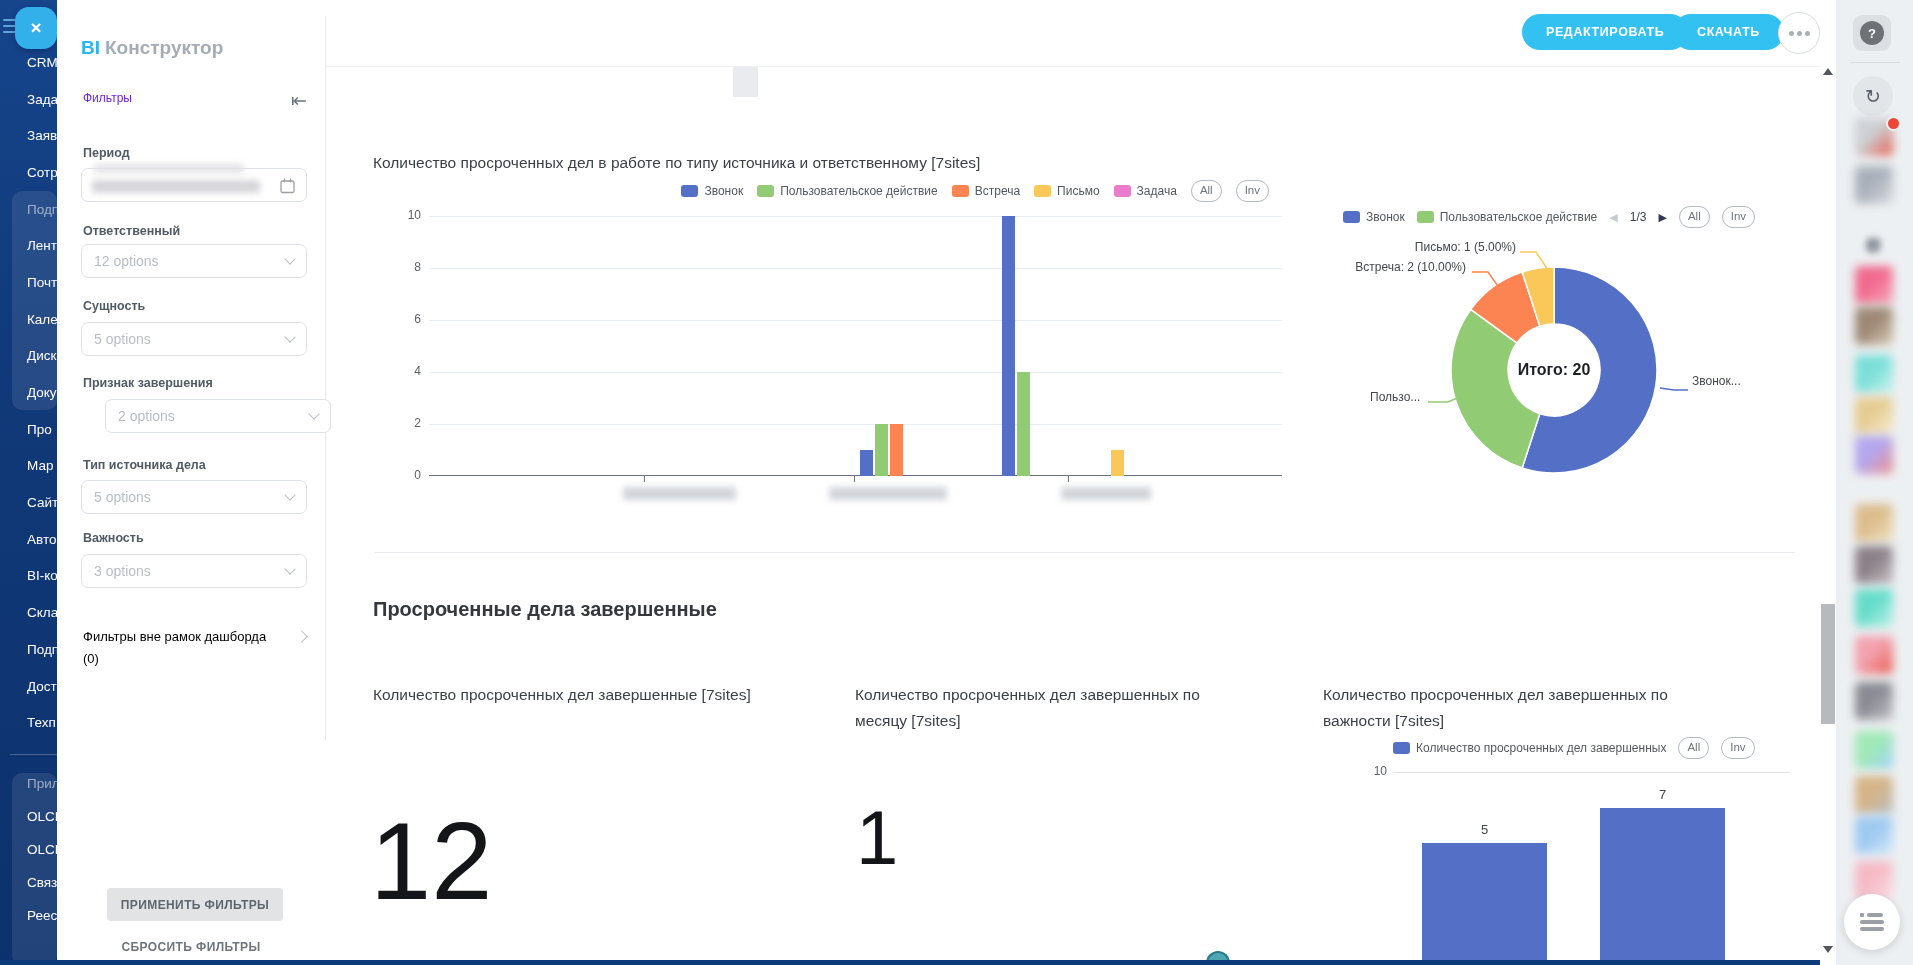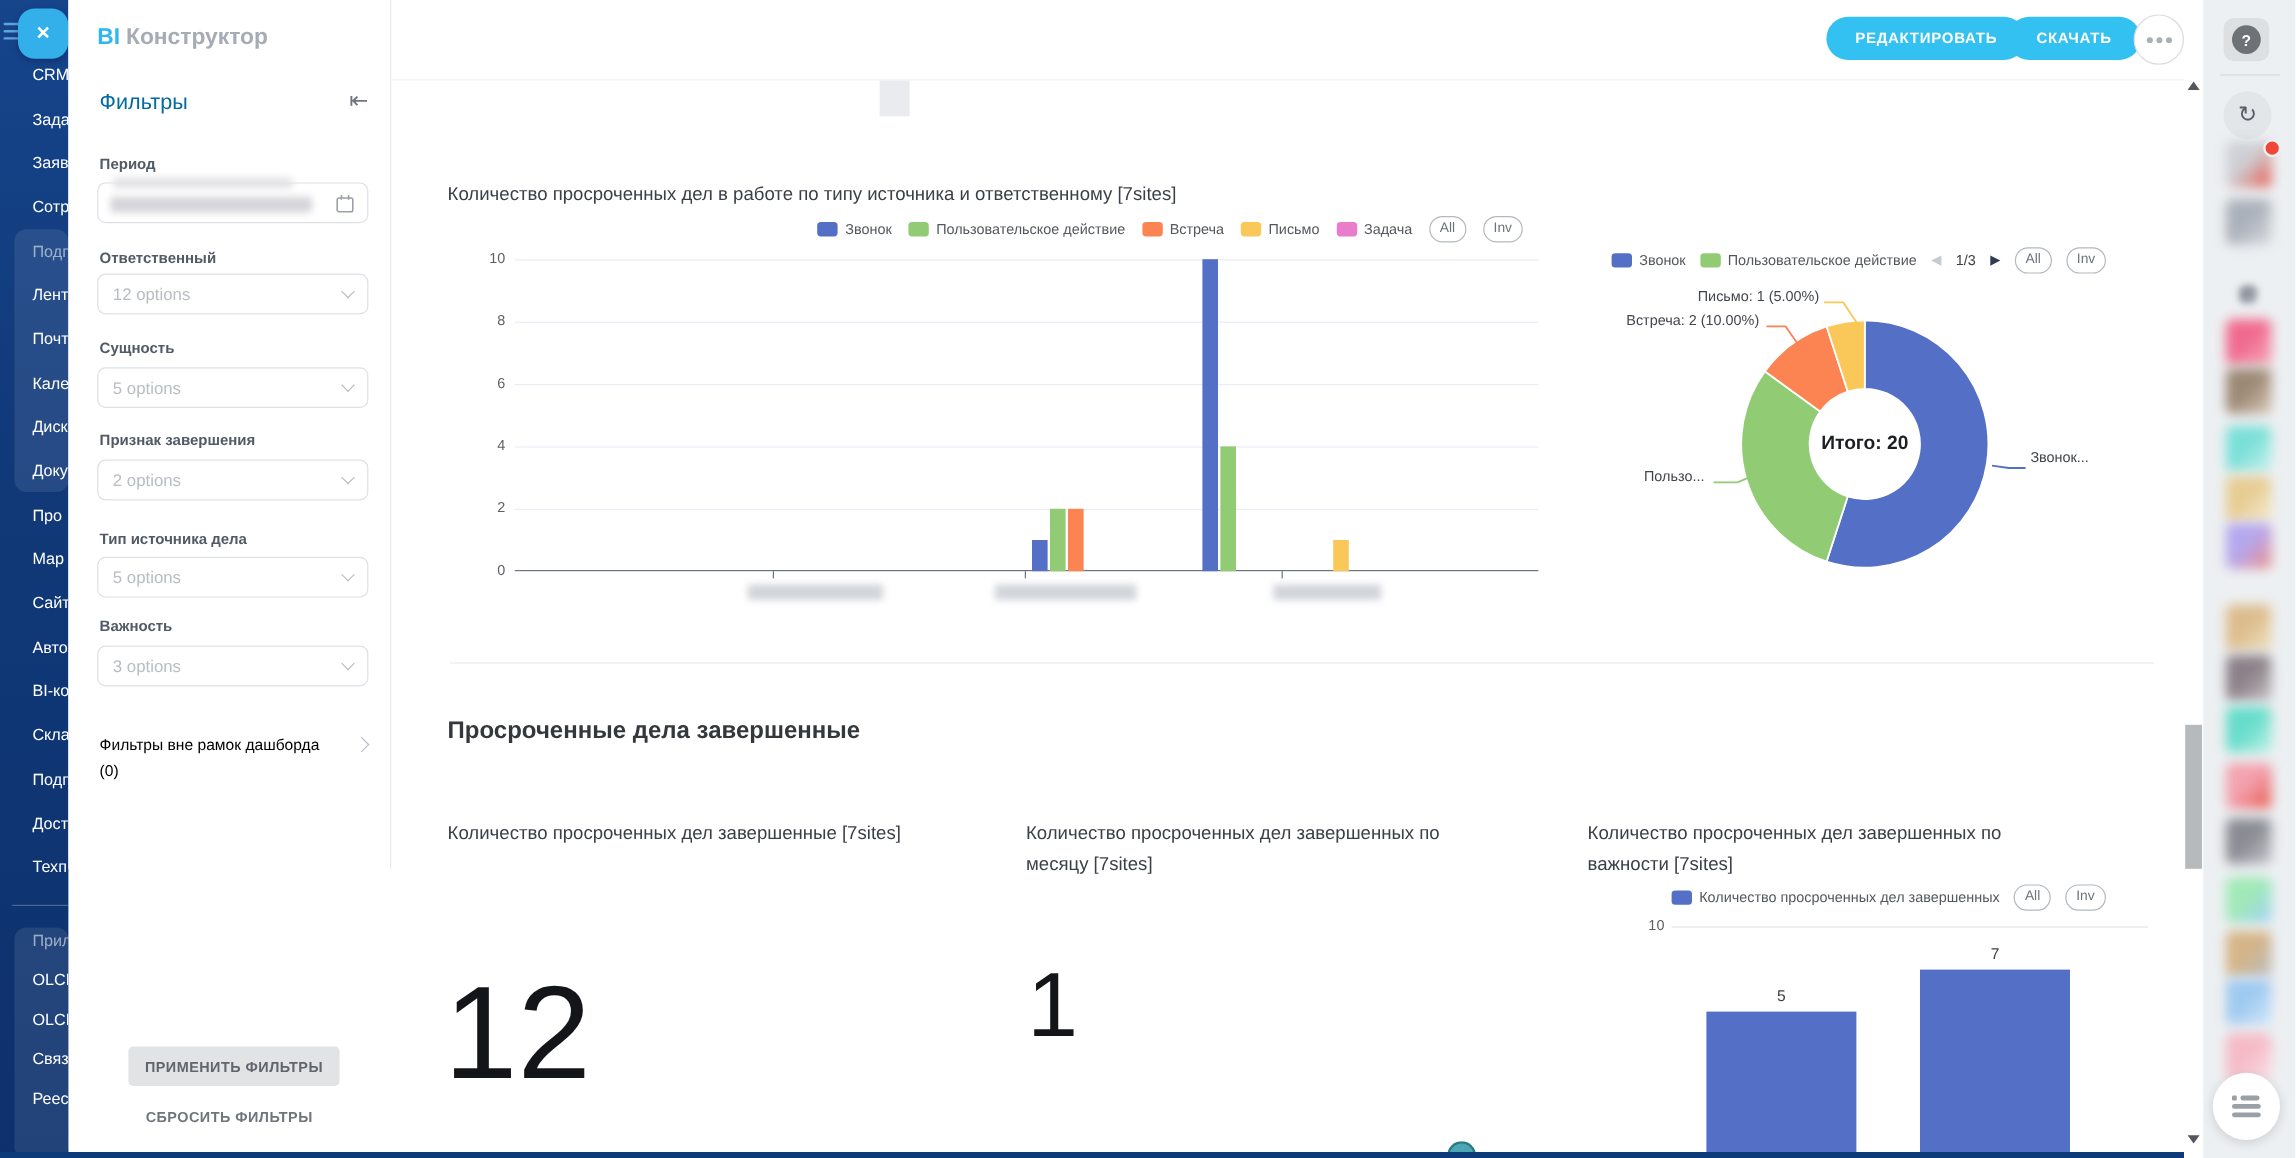--- a/index.html
+++ b/index.html
@@ -24,7 +24,7 @@
   .rail-div:after{content:"";position:absolute;left:10px;right:0;top:13px;height:1px;background:rgba(255,255,255,.25);}
 
   
-  .filter-panel{position:absolute;left:57px;top:0;width:268px;height:724px;background:#fff;
+  .filter-panel{position:absolute;left:57px;top:16px;width:268px;height:724px;background:#fff;
     border-right:1px solid #e8eaee;}
   .logo{position:absolute;left:24px;top:21px;font-size:19px;white-space:nowrap;}
   .logo b{color:#2cb6f2;font-weight:700;}

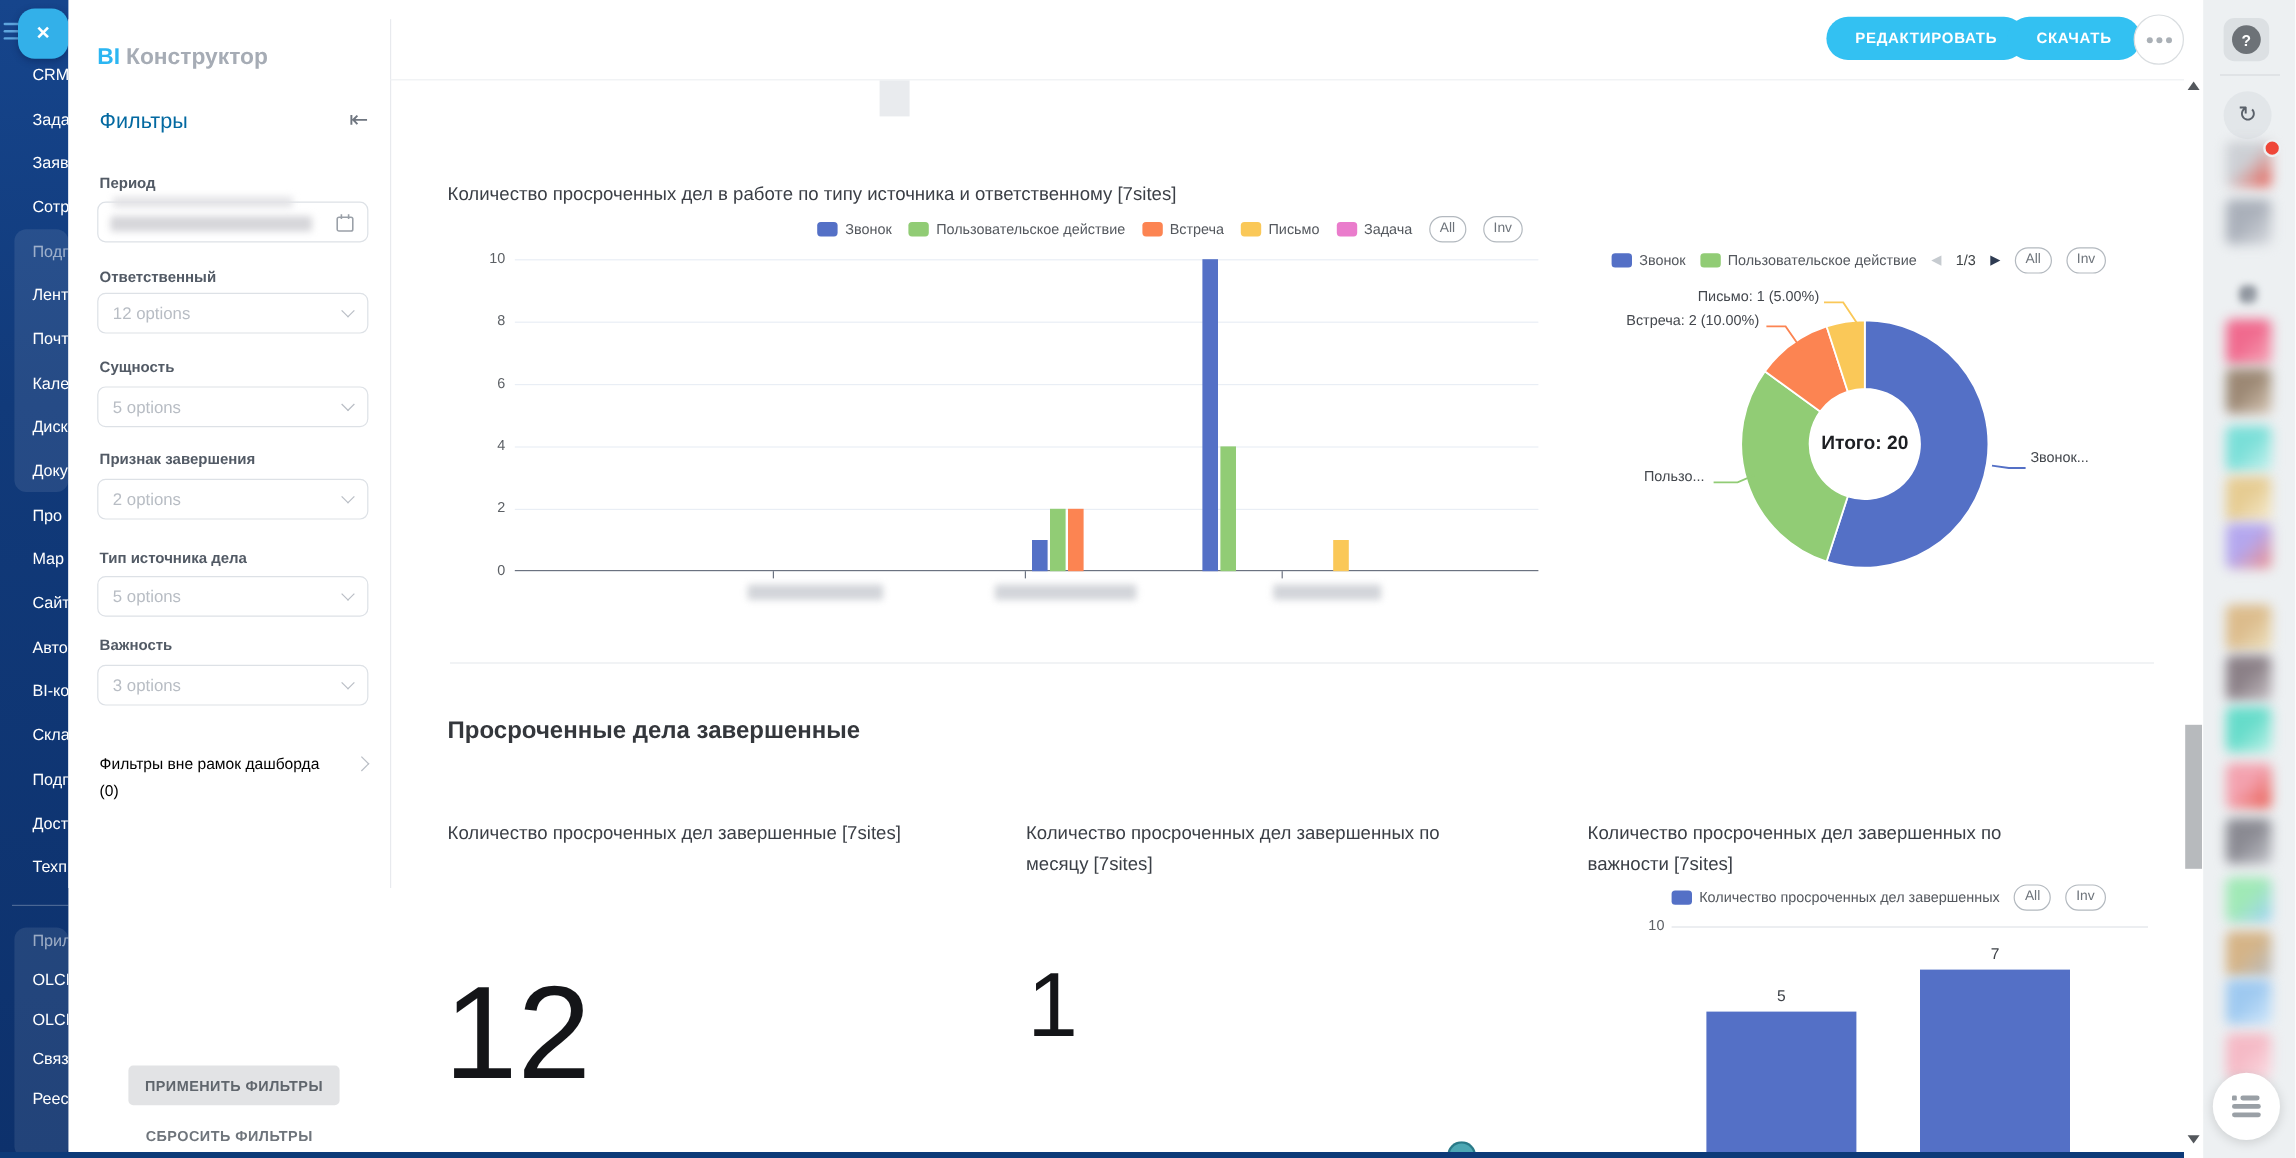--- a/index.html
+++ b/index.html
@@ -29,7 +29,7 @@
   .logo{position:absolute;left:24px;top:21px;font-size:19px;white-space:nowrap;}
   .logo b{color:#2cb6f2;font-weight:700;}
   .logo span{color:#a6acb5;font-weight:600;margin-left:5px;}
-  .fl-title{position:absolute;left:26px;top:75px;font-size:18px;font-weight:500;color:#0369a1;}
+  .fl-title{position:absolute;left:26px;top:75px;font-size:12px;font-weight:500;color:#6d28d9;}
   .collapse-ic{position:absolute;left:234px;top:73px;font-size:19px;color:#6f7680;cursor:pointer;}
   .f-label{position:absolute;left:26px;font-size:12.5px;font-weight:600;color:#525a65;}
   .f-select{position:absolute;left:24px;width:226px;height:34px;border:1px solid #dde1e6;border-radius:7px;

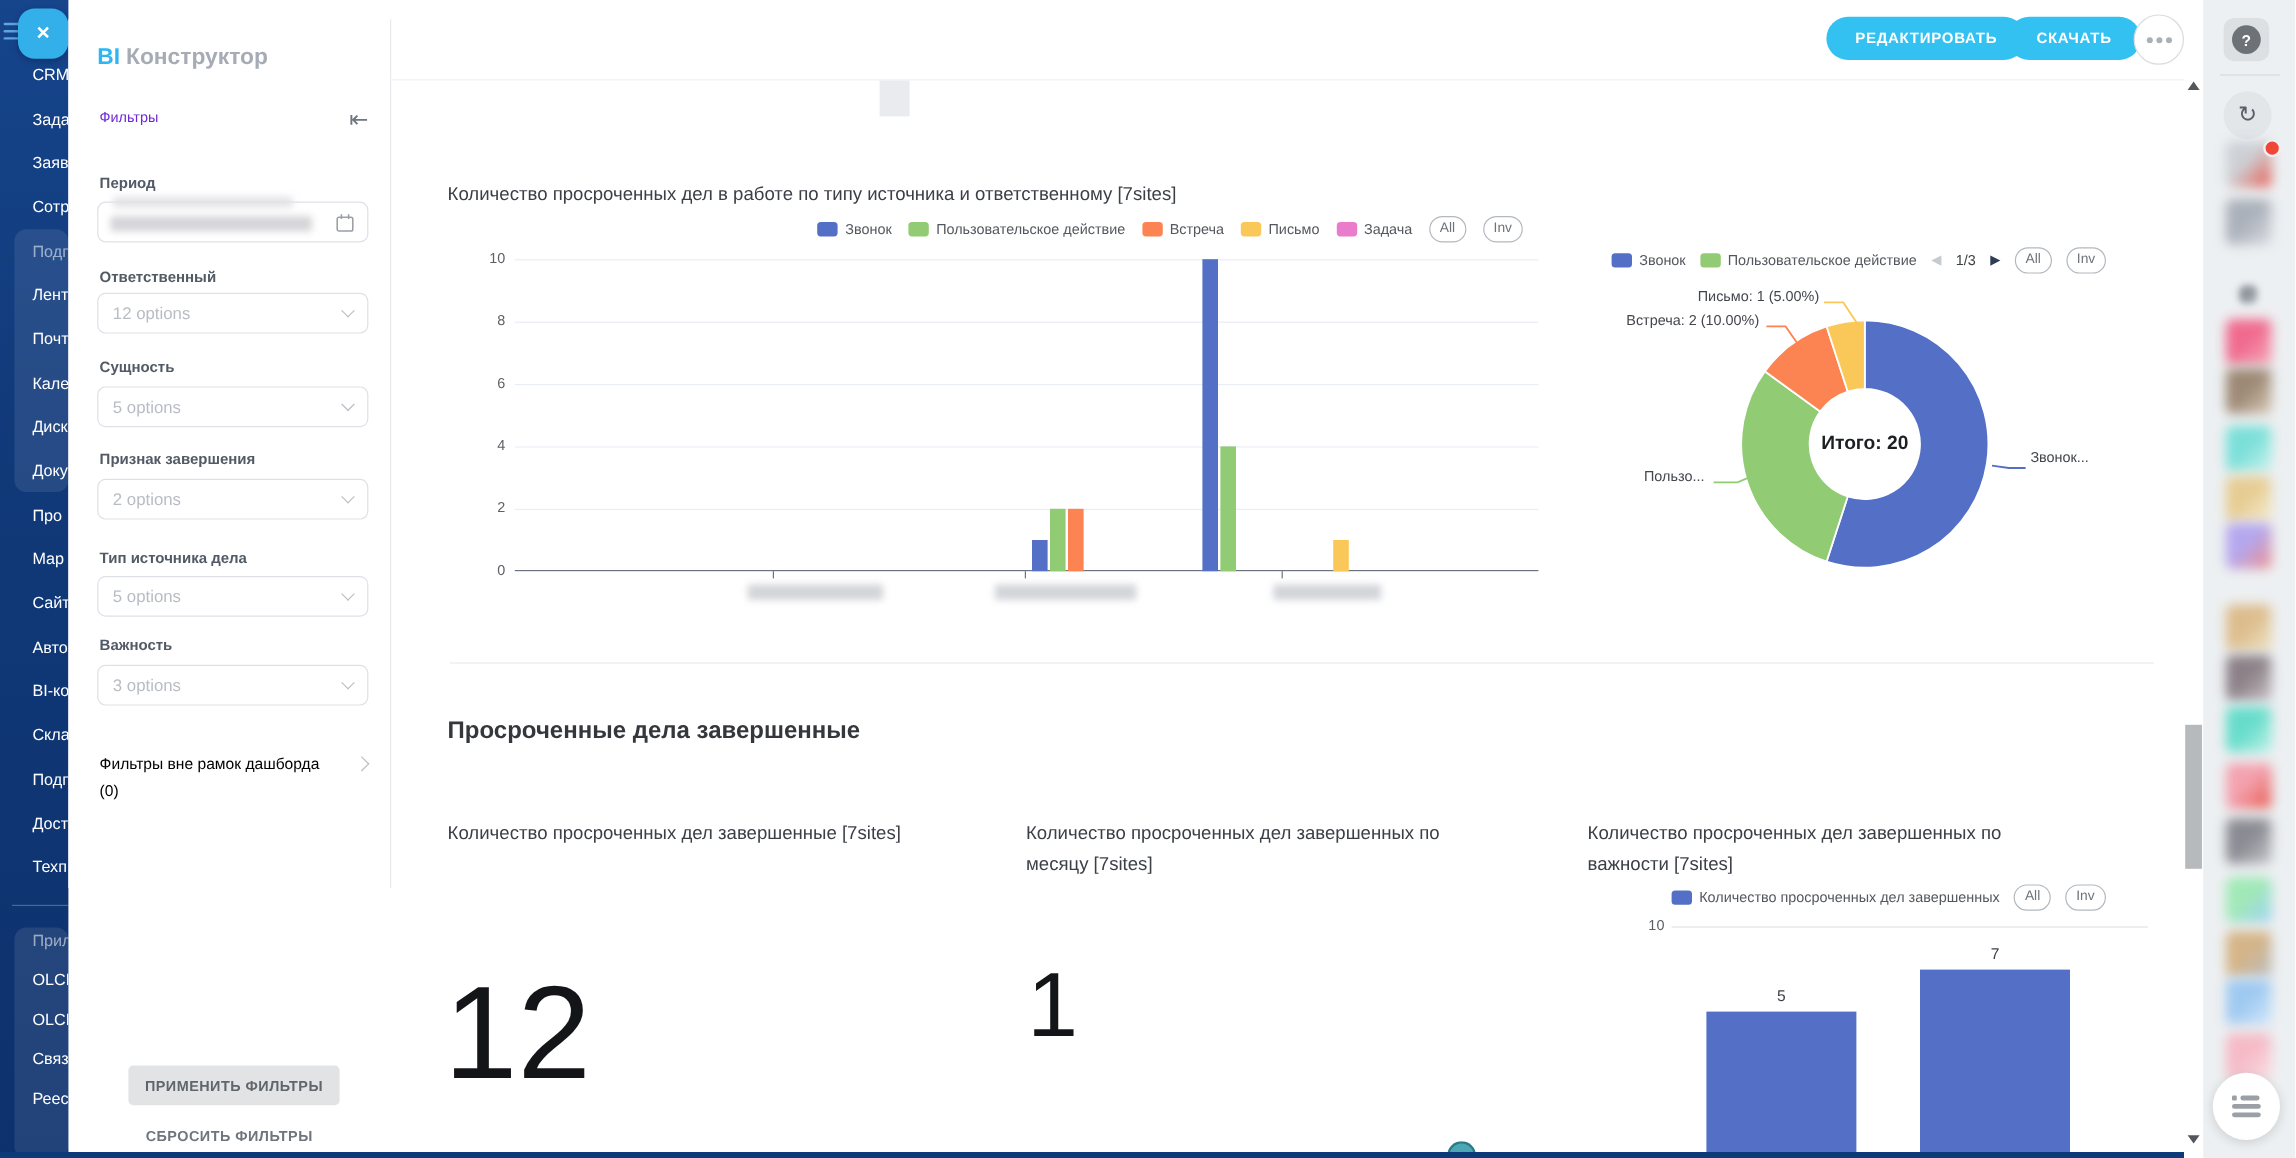--- a/index.html
+++ b/index.html
@@ -199,7 +199,7 @@
           <span class="chev"></span>
         </div>
         <div class="f-label" style="top: 360px;">Признак завершения</div>
-        <div class="f-select" style="top: 383px;">
+        <div class="f-select" style="top: 383px; margin-left: 24px;">
           <span class="ph">2 options</span>
           <span class="chev"></span>
         </div>

